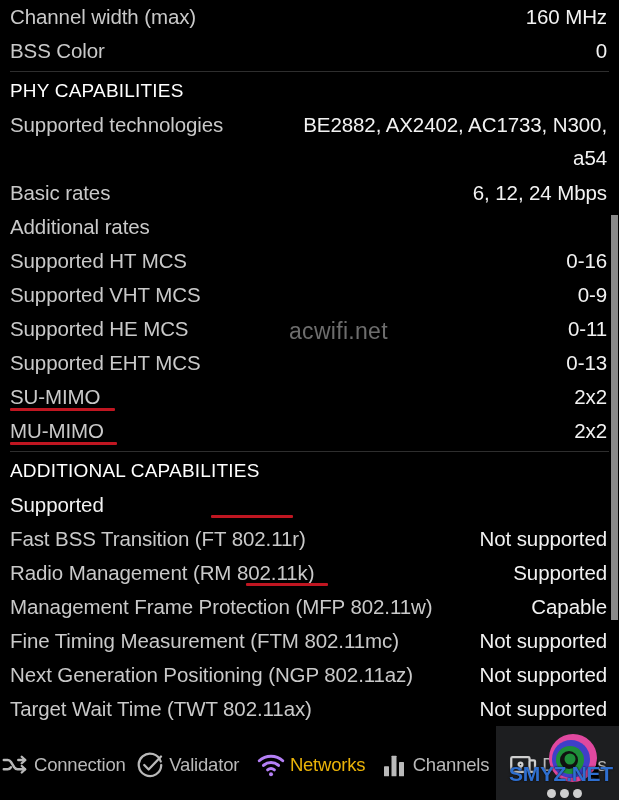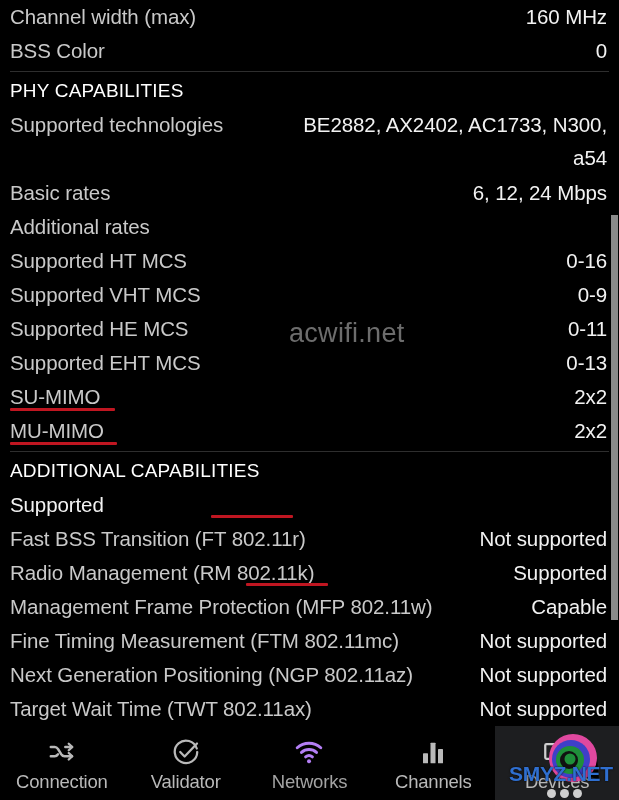--- a/index.html
+++ b/index.html
@@ -85,7 +85,7 @@
     position: absolute;
     left: 289px;
     top: 318px;
-    font-size: 27px;
+    font-size: 23px;
     color: #6d6d6d;
     letter-spacing: 0.3px;
     pointer-events: none;

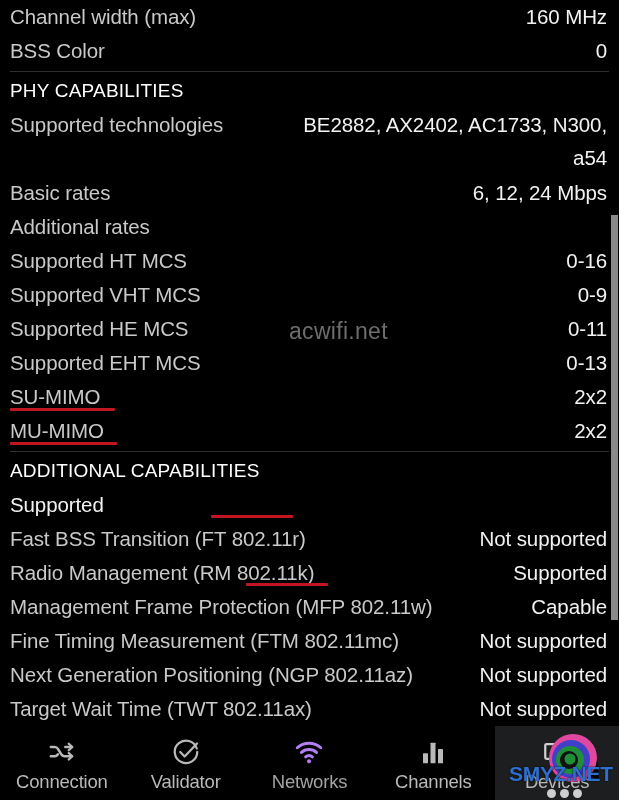--- a/index.html
+++ b/index.html
@@ -116,7 +116,7 @@
   .nav-item {
     flex: 1 1 0;
     display: flex;
-    flex-direction: column;
+    flex-direction: row;
     align-items: center;
     justify-content: center;
     gap: 4px;

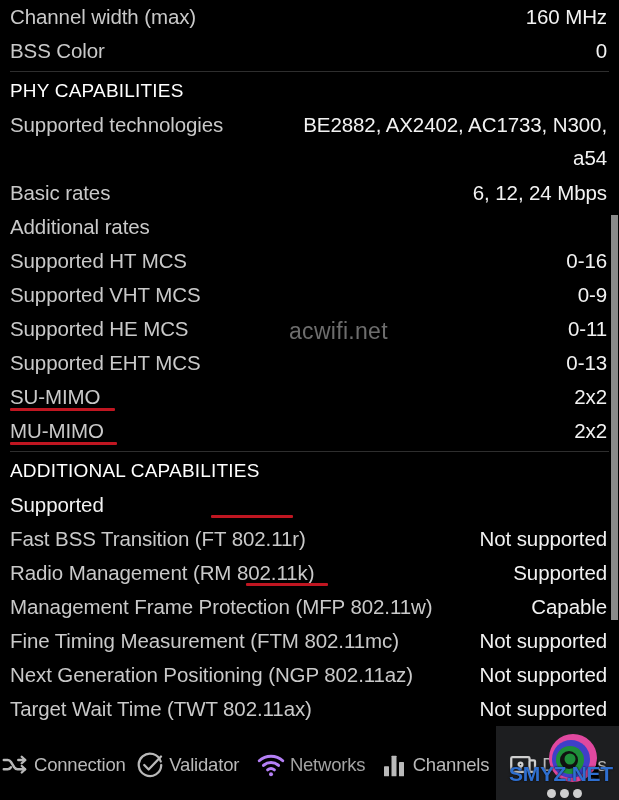--- a/index.html
+++ b/index.html
@@ -129,7 +129,7 @@
     color: #b9b9b9;
     letter-spacing: -0.2px;
   }
-  .nav-item.active .nav-label { color: #a3a3a3; }
+  .nav-item.active .nav-label { color: #eab308; }
   .nav-icon {
     width: 30px;
     height: 30px;

